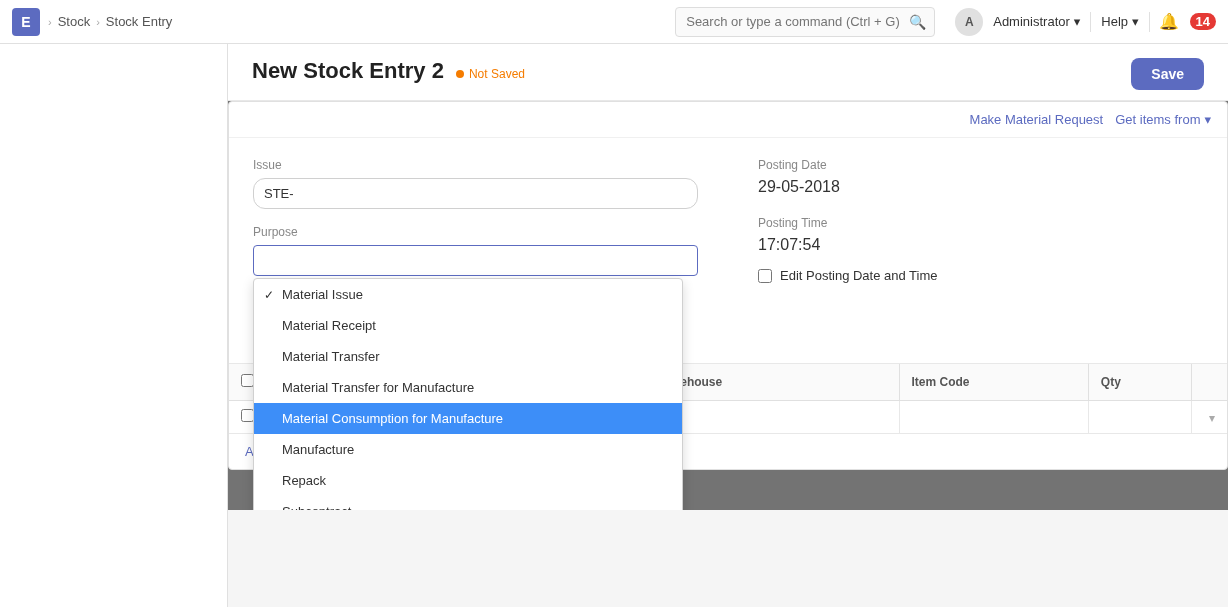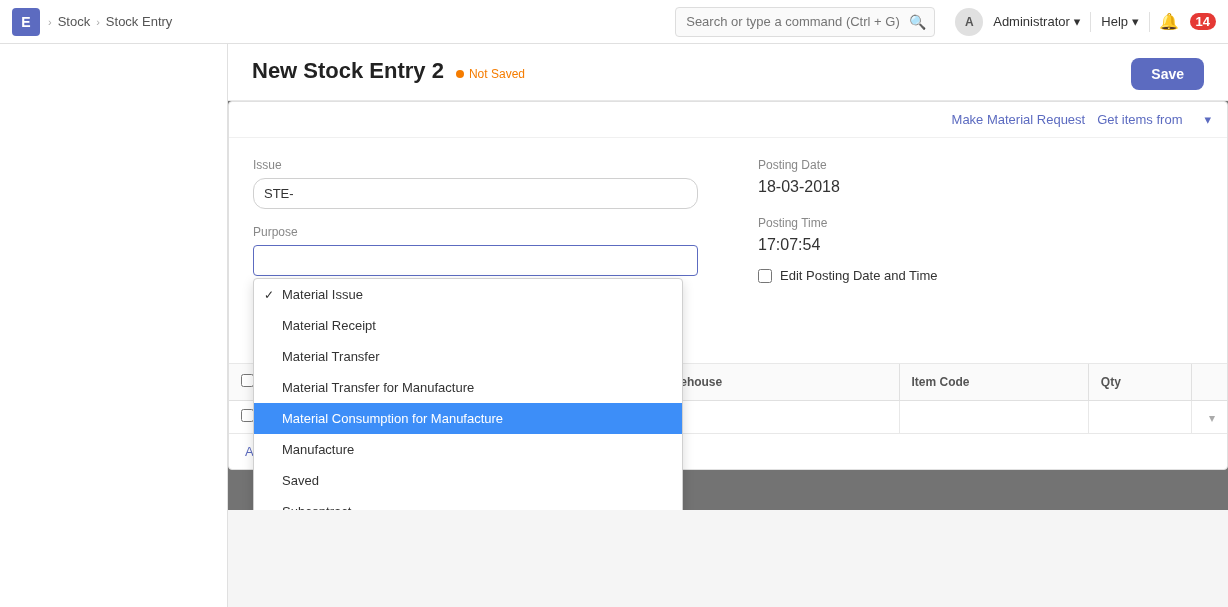--- a/index.html
+++ b/index.html
@@ -110,7 +110,7 @@
       font-size: 13px; color: #5c6bc0; cursor: pointer; text-decoration: none;
     }
     .toolbar-dropdown-btn {
-      display: flex; align-items: center; gap: 22px;
+      display: flex; align-items: center; gap: 4px;
       font-size: 13px; color: #5c6bc0; cursor: pointer; background: none; border: none;
     }
 

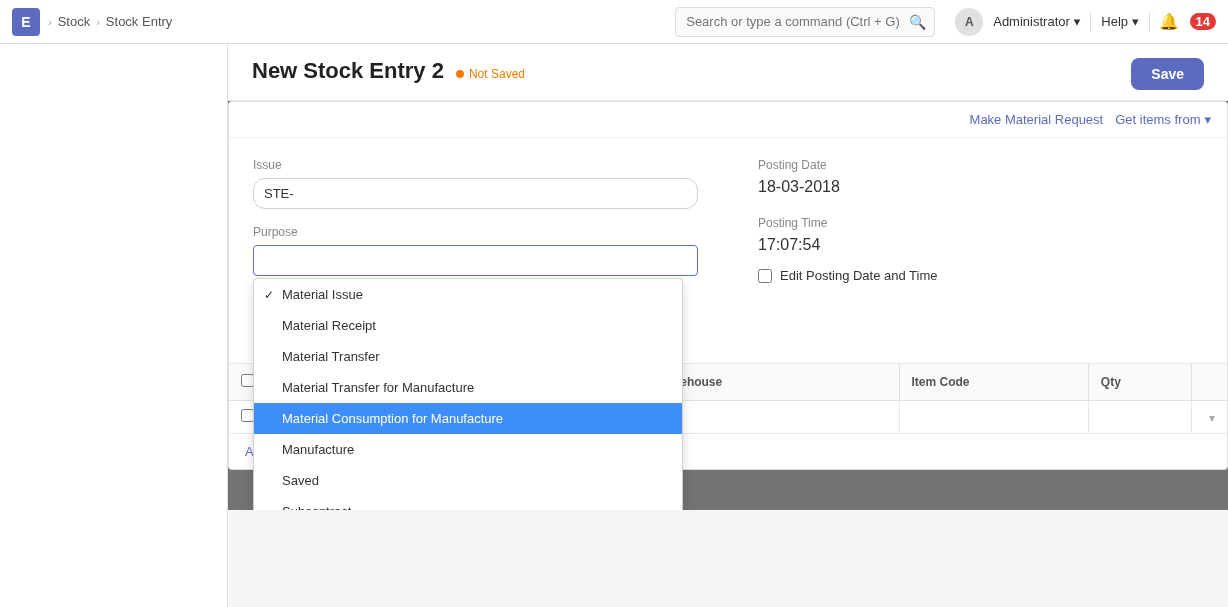--- a/index.html
+++ b/index.html
@@ -313,7 +313,7 @@
       <div>
         <div class="form-group">
           <label class="form-label">Posting Date</label>
-          <div class="posting-date-val">18-03-2018</div>
+          <div class="posting-date-val">29-05-2018</div>
         </div>
         <div class="form-group" style="margin-top:20px;">
           <label class="form-label">Posting Time</label>

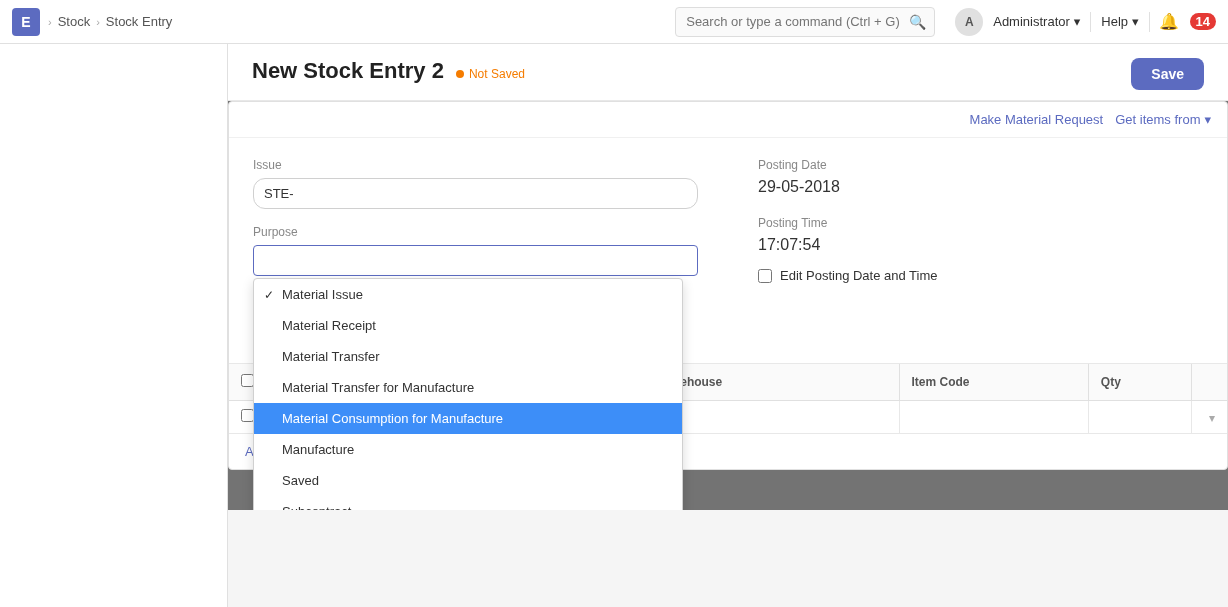--- a/index.html
+++ b/index.html
@@ -300,7 +300,7 @@
                 <span>Manufacture</span>
               </div>
               <div class="dropdown-item">
-                <span>Saved</span>
+                <span>Repack</span>
               </div>
               <div class="dropdown-item">
                 <span>Subcontract</span>

